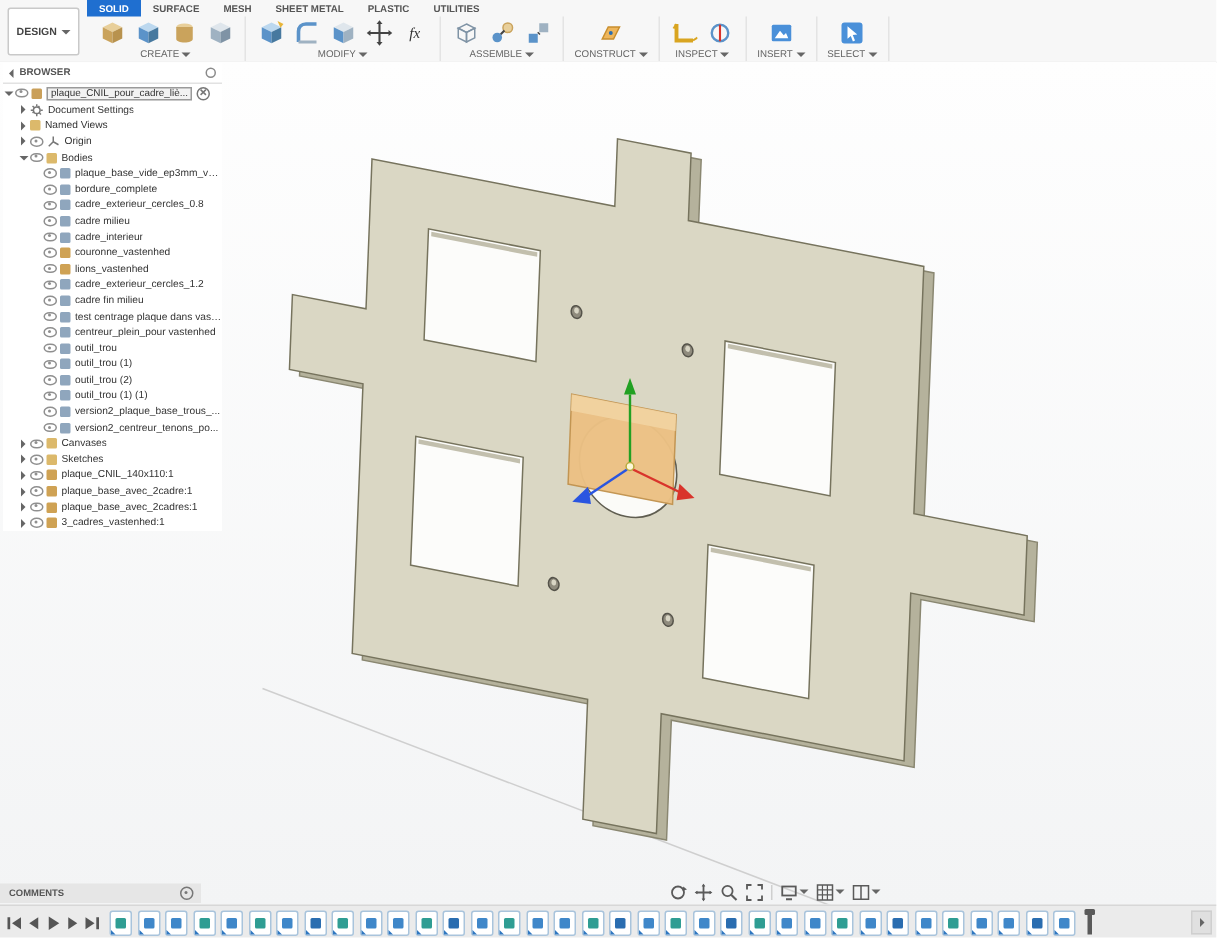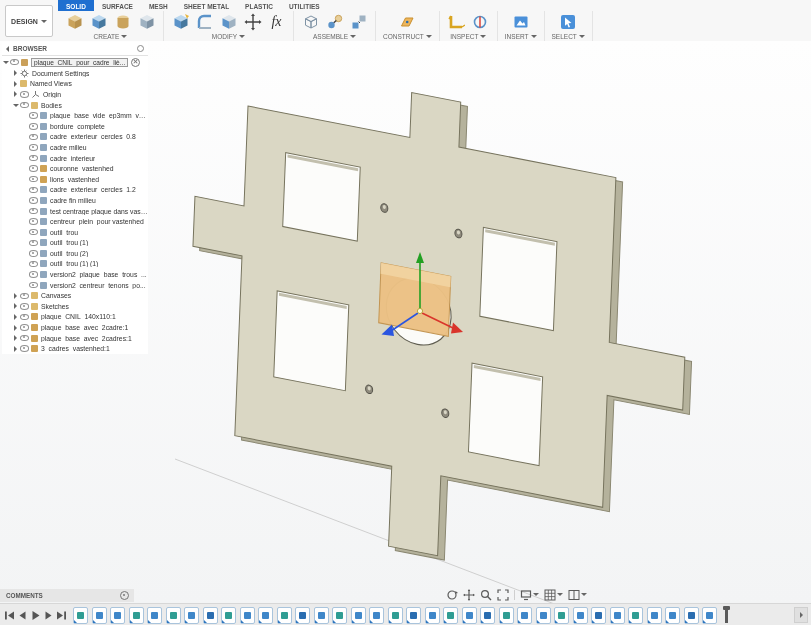--- a/index.html
+++ b/index.html
@@ -18,7 +18,7 @@
   .ricons{display:flex;align-items:center;gap:5px;height:20px;}
   .rlabel{font-size:6.5px;color:#666;display:flex;align-items:center;gap:2px;margin-top:1px;}
   .ribtn{width:19px;height:19px;display:flex;align-items:center;justify-content:center;cursor:pointer;border-radius:2px;}
-  .fx{font-size:14px;font-style:italic;color:#333;font-family:"Liberation Serif",serif;}
+  .fx{font-size:10px;font-style:italic;color:#333;font-family:"Liberation Serif",serif;}
 
   
   .tri-d{width:0;height:0;border-left:3px solid transparent;border-right:3px solid transparent;border-top:3.5px solid #666;}

